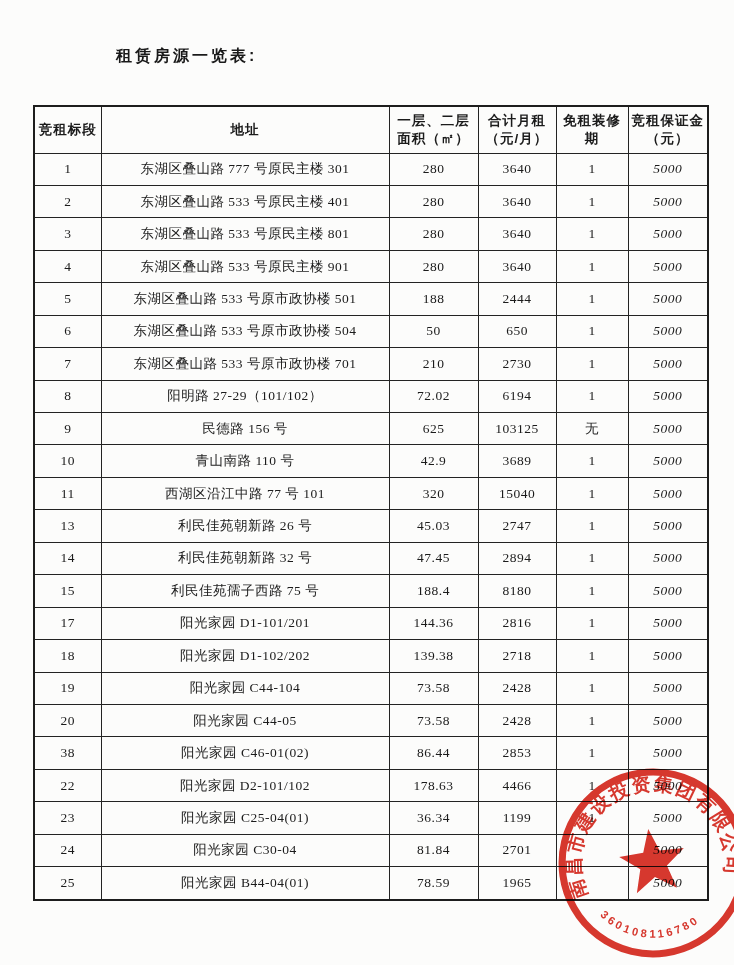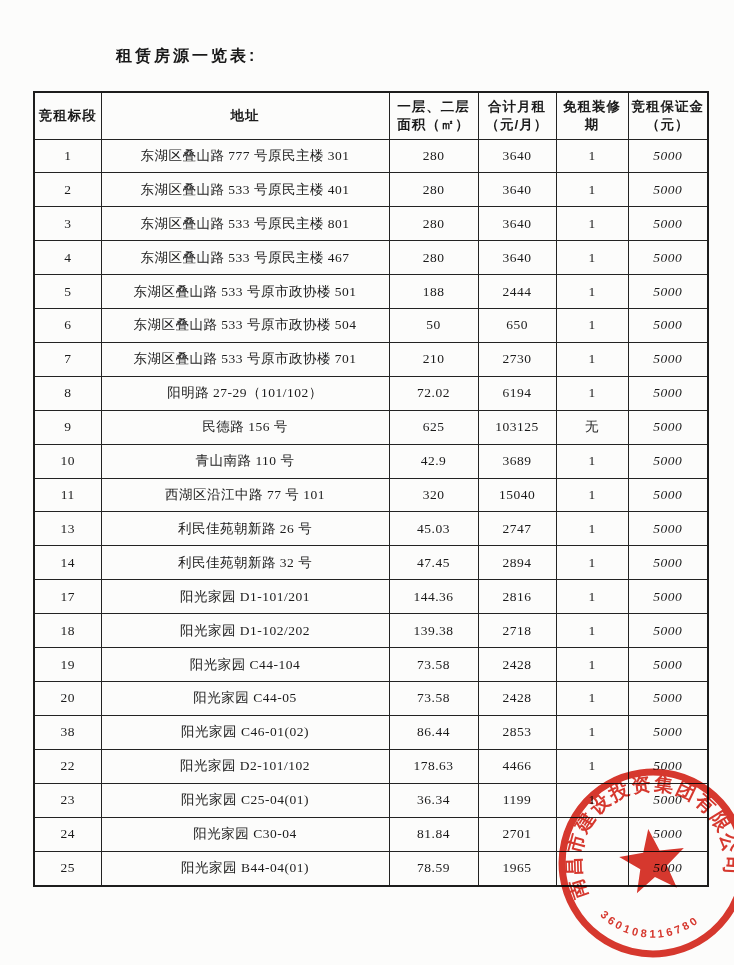--- a/index.html
+++ b/index.html
@@ -32,7 +32,7 @@
   table.listing {
     position: absolute;
     left: 33px;
-    top: 91px;
+    top: 105px;
     width: 674px;
     height: 796px;
     border-collapse: collapse;

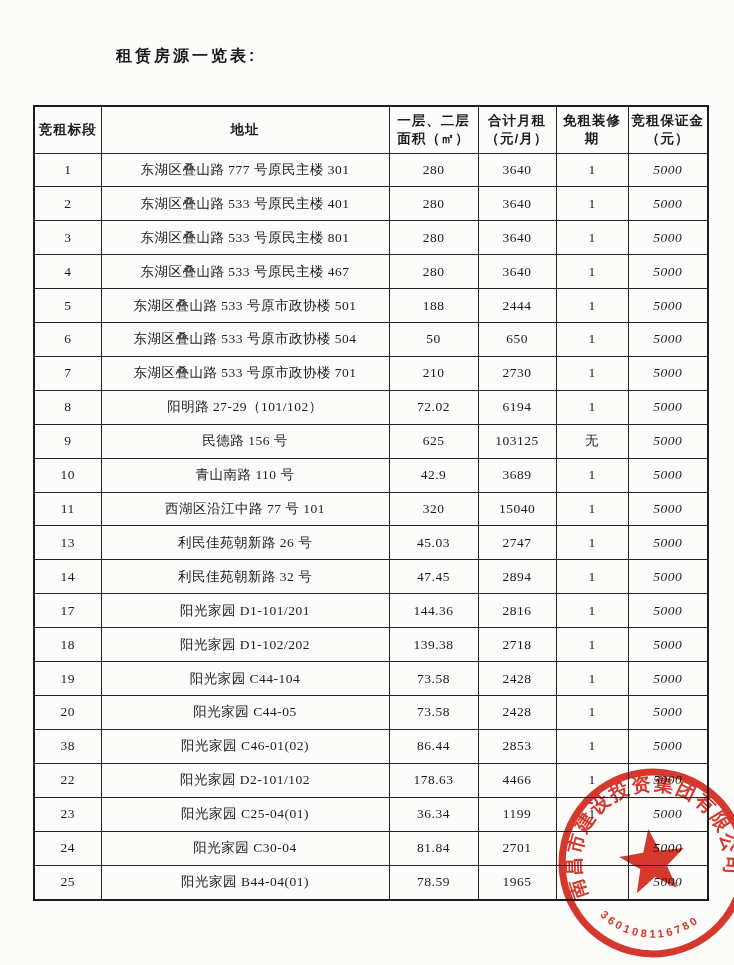--- a/index.html
+++ b/index.html
@@ -138,7 +138,7 @@
         </tr>
         <tr>
           <td class="cell-no">4</td>
-          <td class="cell-address addr-left">东湖区叠山路 533 号原民主楼 467</td>
+          <td class="cell-address addr-left">东湖区叠山路 533 号原民主楼 901</td>
           <td class="cell-area">280</td>
           <td class="cell-rent">3640</td>
           <td class="cell-free">1</td>

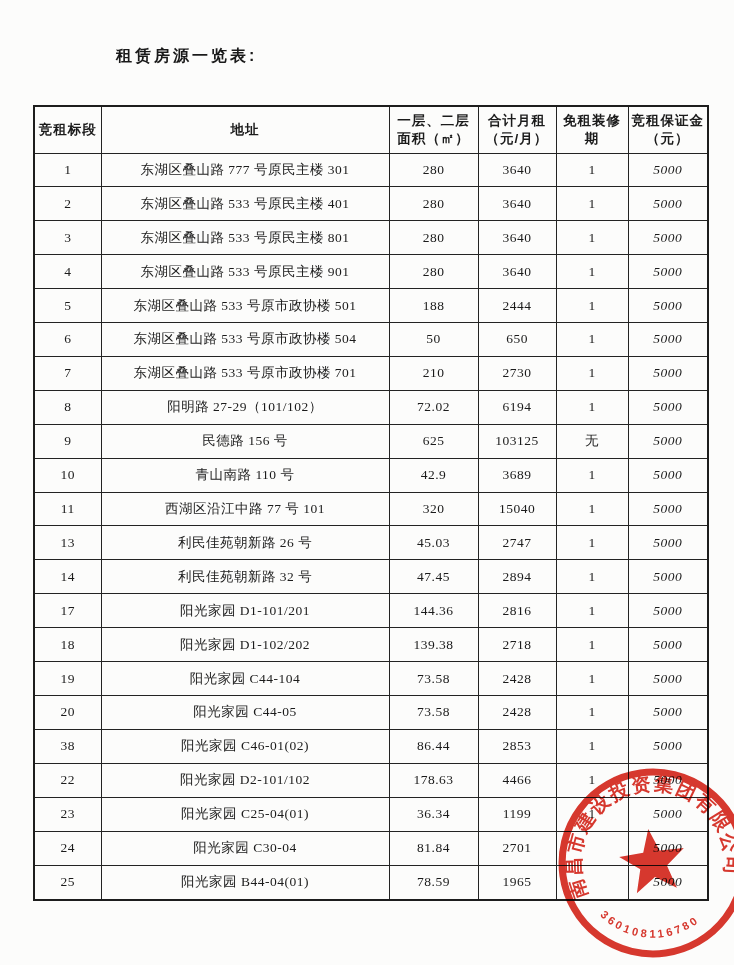--- a/index.html
+++ b/index.html
@@ -217,6 +217,14 @@
           <td class="cell-deposit">5000</td>
         </tr>
         <tr>
+          <td class="cell-no">15</td>
+          <td class="cell-address">利民佳苑孺子西路 75 号</td>
+          <td class="cell-area">188.4</td>
+          <td class="cell-rent">8180</td>
+          <td class="cell-free">1</td>
+          <td class="cell-deposit">5000</td>
+        </tr>
+        <tr>
           <td class="cell-no">17</td>
           <td class="cell-address">阳光家园 D1-101/201</td>
           <td class="cell-area">144.36</td>

